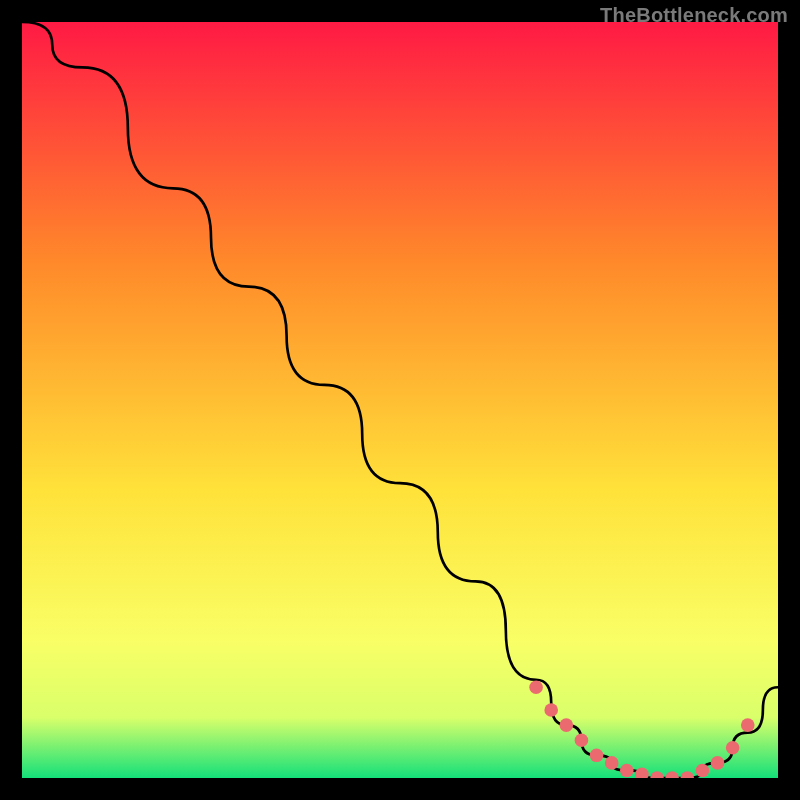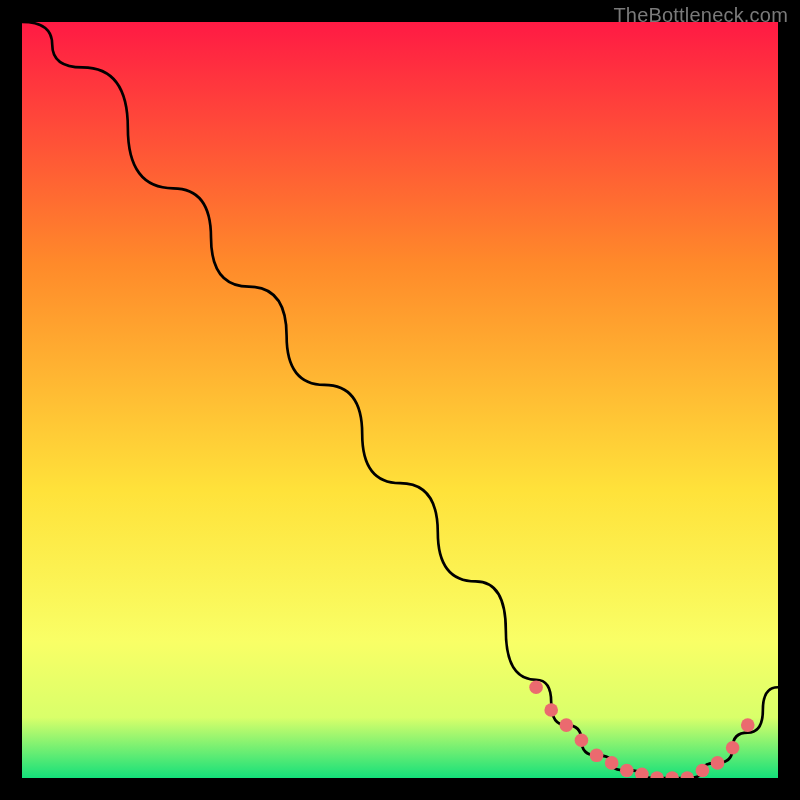--- a/index.html
+++ b/index.html
@@ -23,7 +23,7 @@
     right: 12px;
     color: #7a7a7a;
     font-size: 20px;
-    font-weight: 400;
+    font-weight: 700;
     letter-spacing: 0.2px;
     z-index: 10;
     user-select: none;

